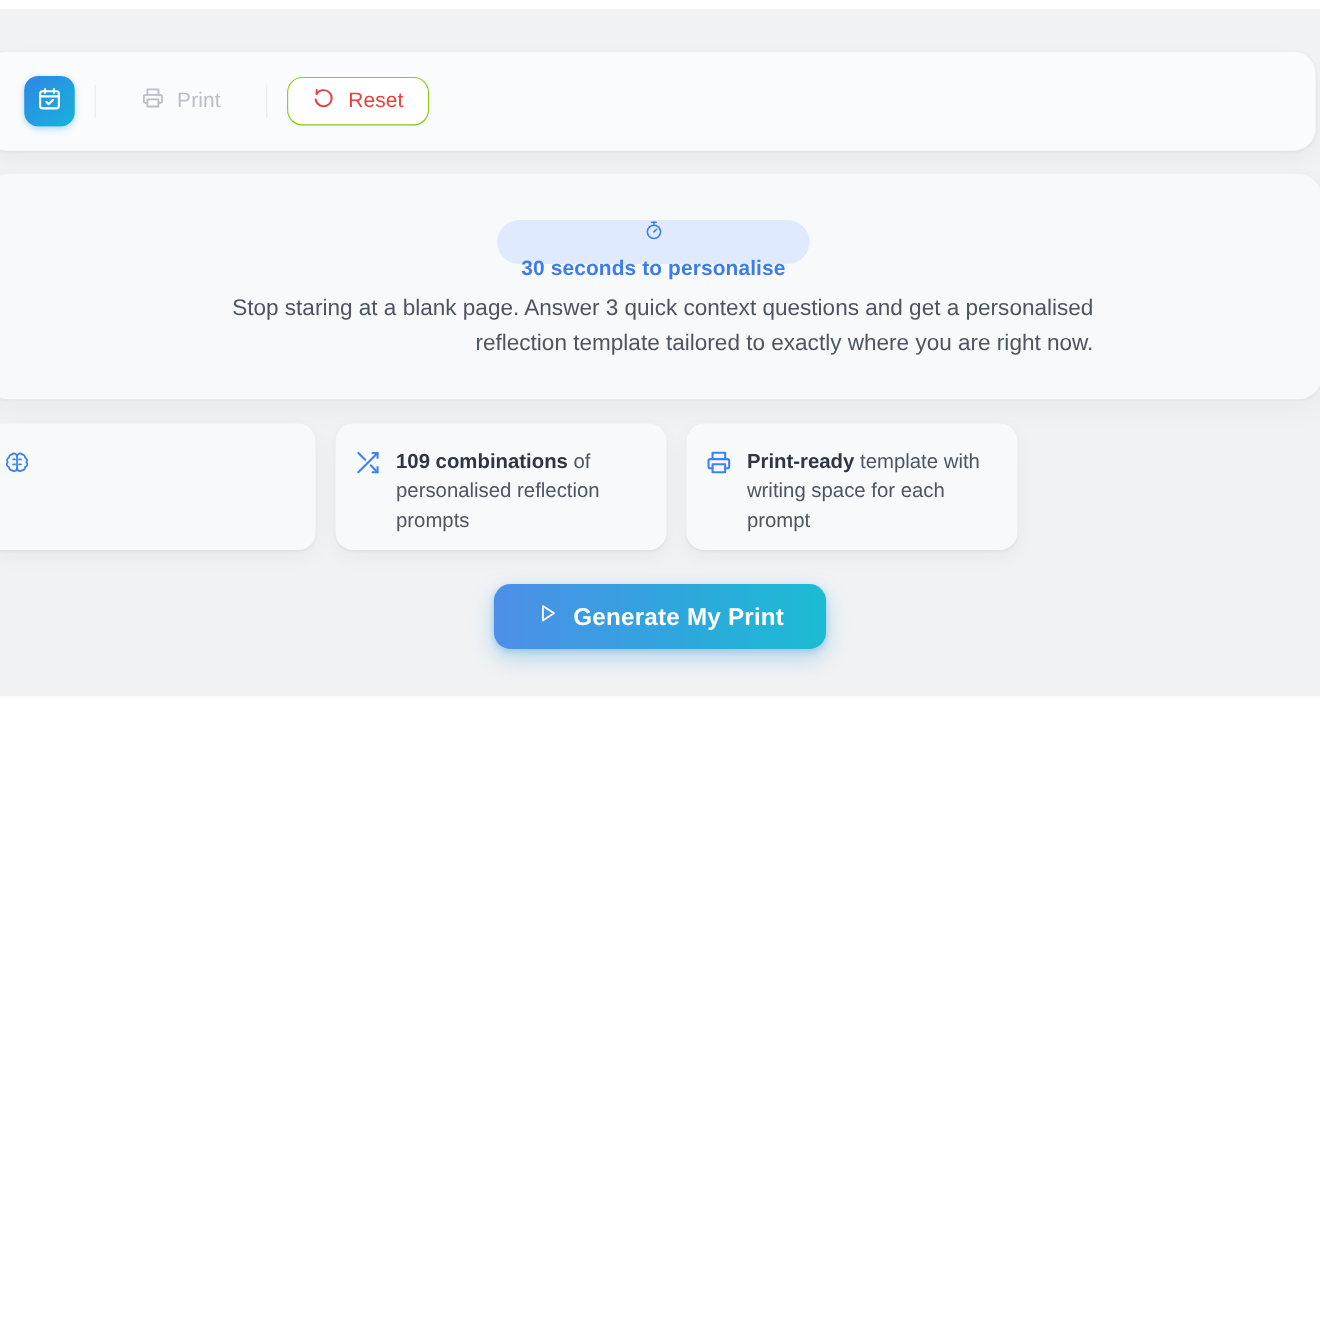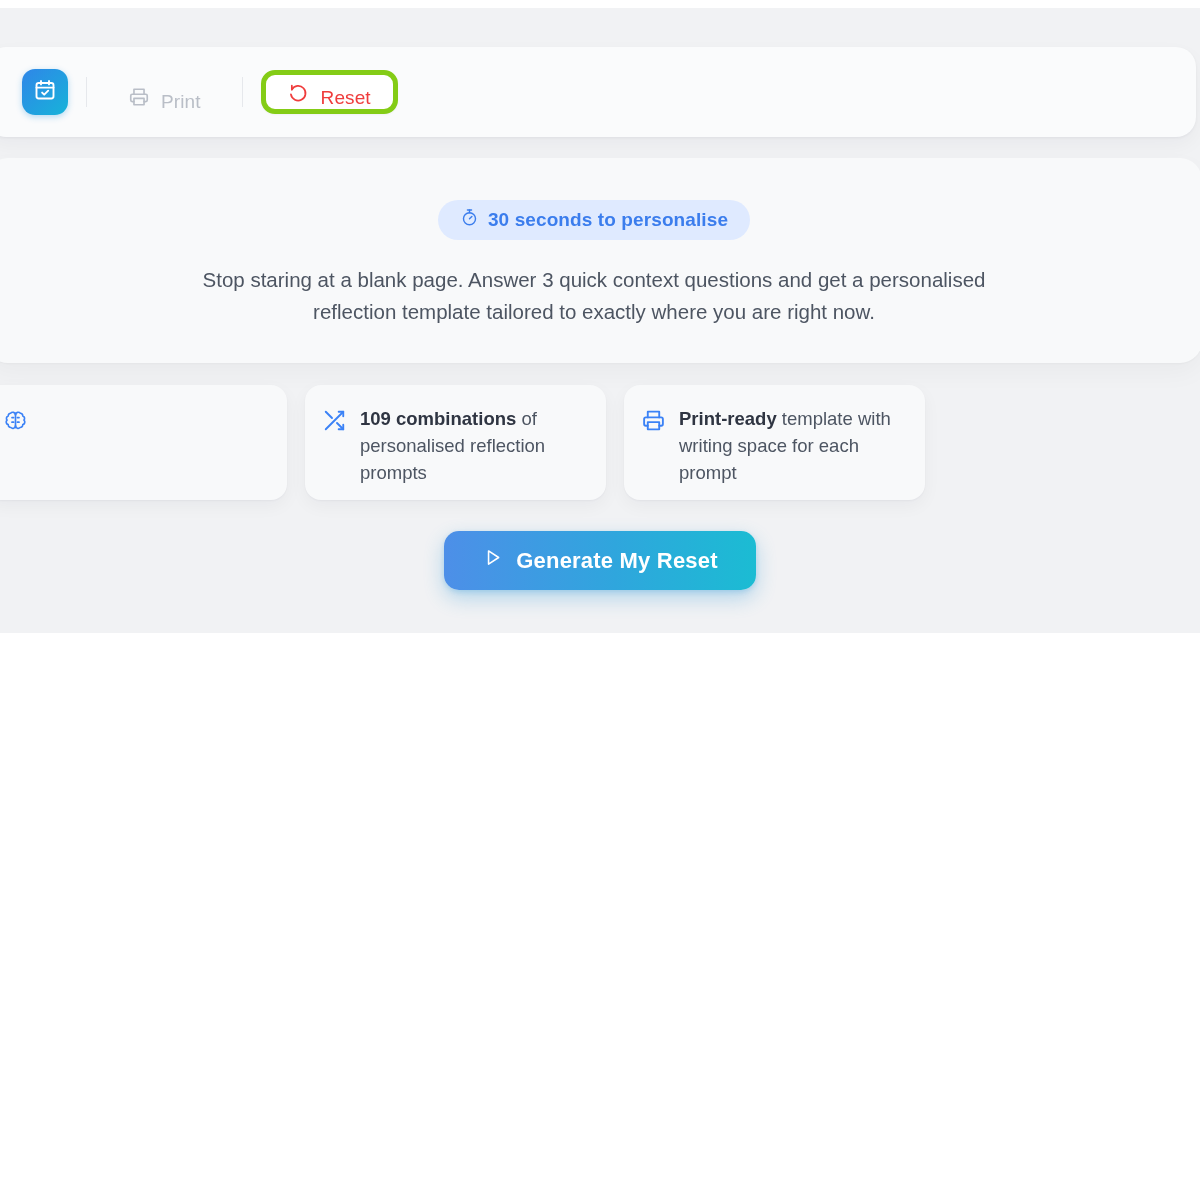--- a/index.html
+++ b/index.html
@@ -75,7 +75,7 @@
 
   .tb-btn {
     display: flex;
-    align-items: flex-end;
+    align-items: center;
     gap: 11px;
     height: 44px;
     padding: 0 22px;

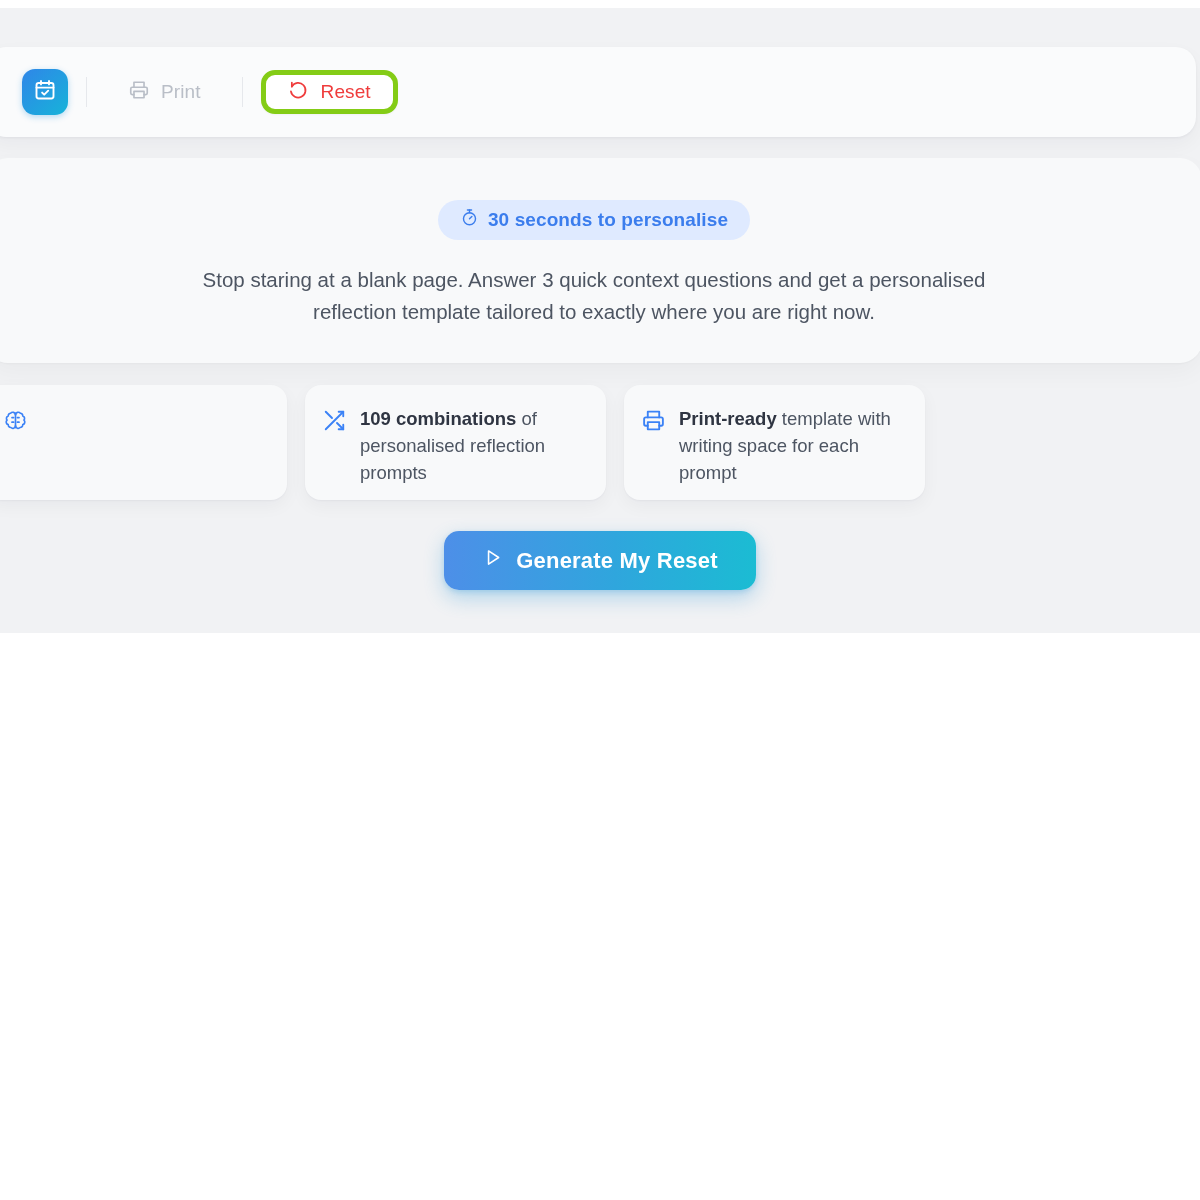--- a/index.html
+++ b/index.html
@@ -96,7 +96,7 @@
   .tb-btn.reset {
     color: #ef3c3c;
     background: #ffffff;
-    border: 5px solid #84cc16;
+    border: 1px solid #84cc16;
     box-shadow: 0 1px 2px rgba(16,24,40,.04);
   }
 

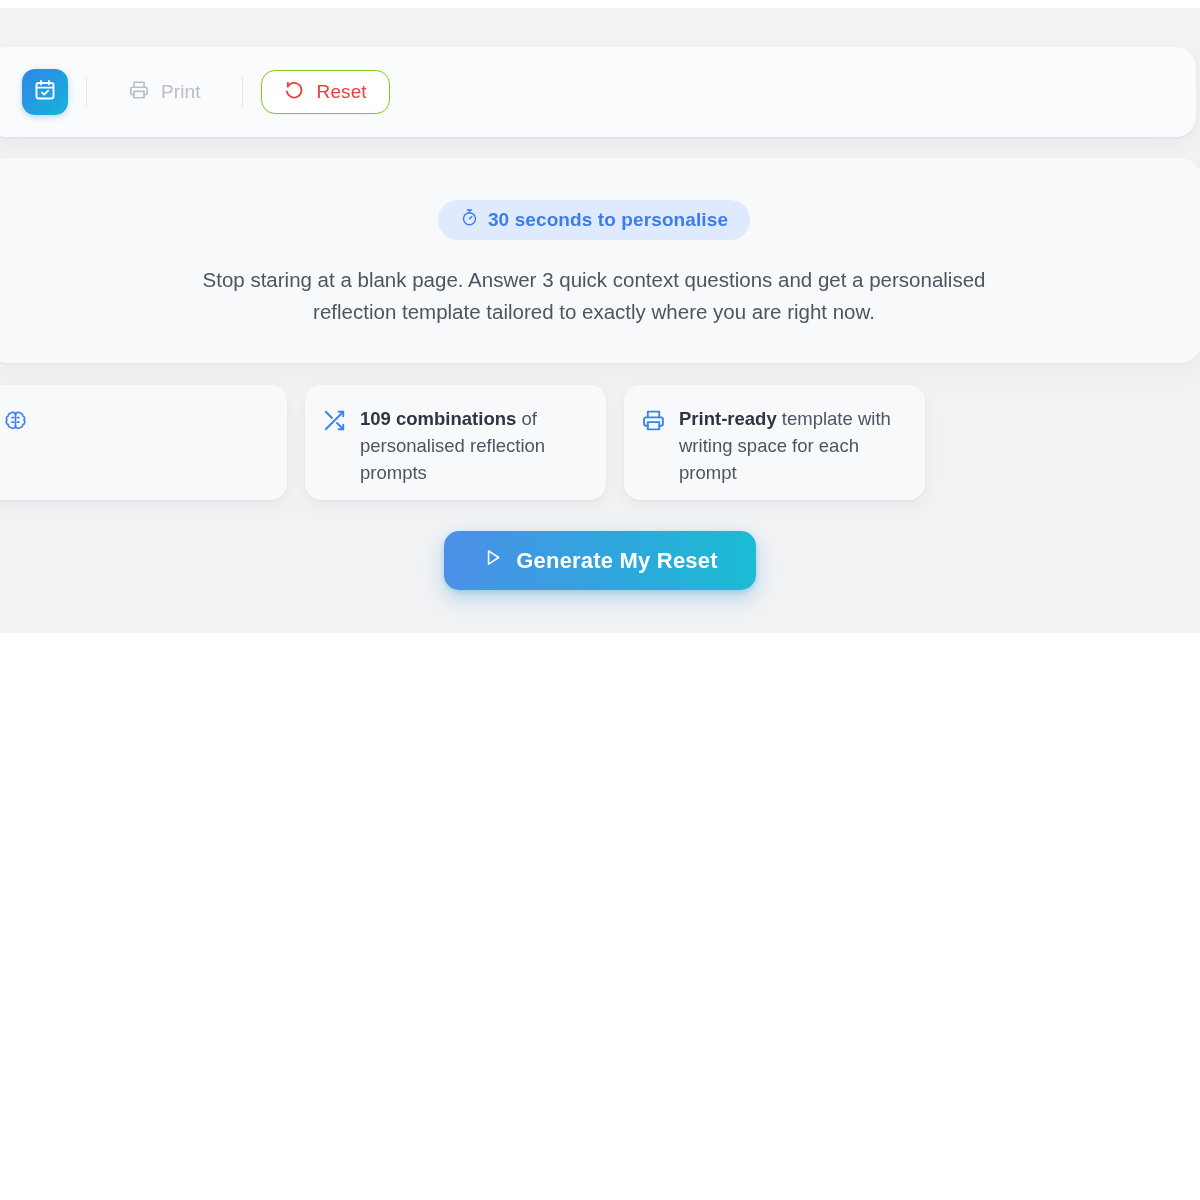--- a/index.html
+++ b/index.html
@@ -129,6 +129,7 @@
     font-weight: bold;
     letter-spacing: .1px;
     white-space: nowrap;
+    flex-direction: column;
   }
 
   .hero-sub {

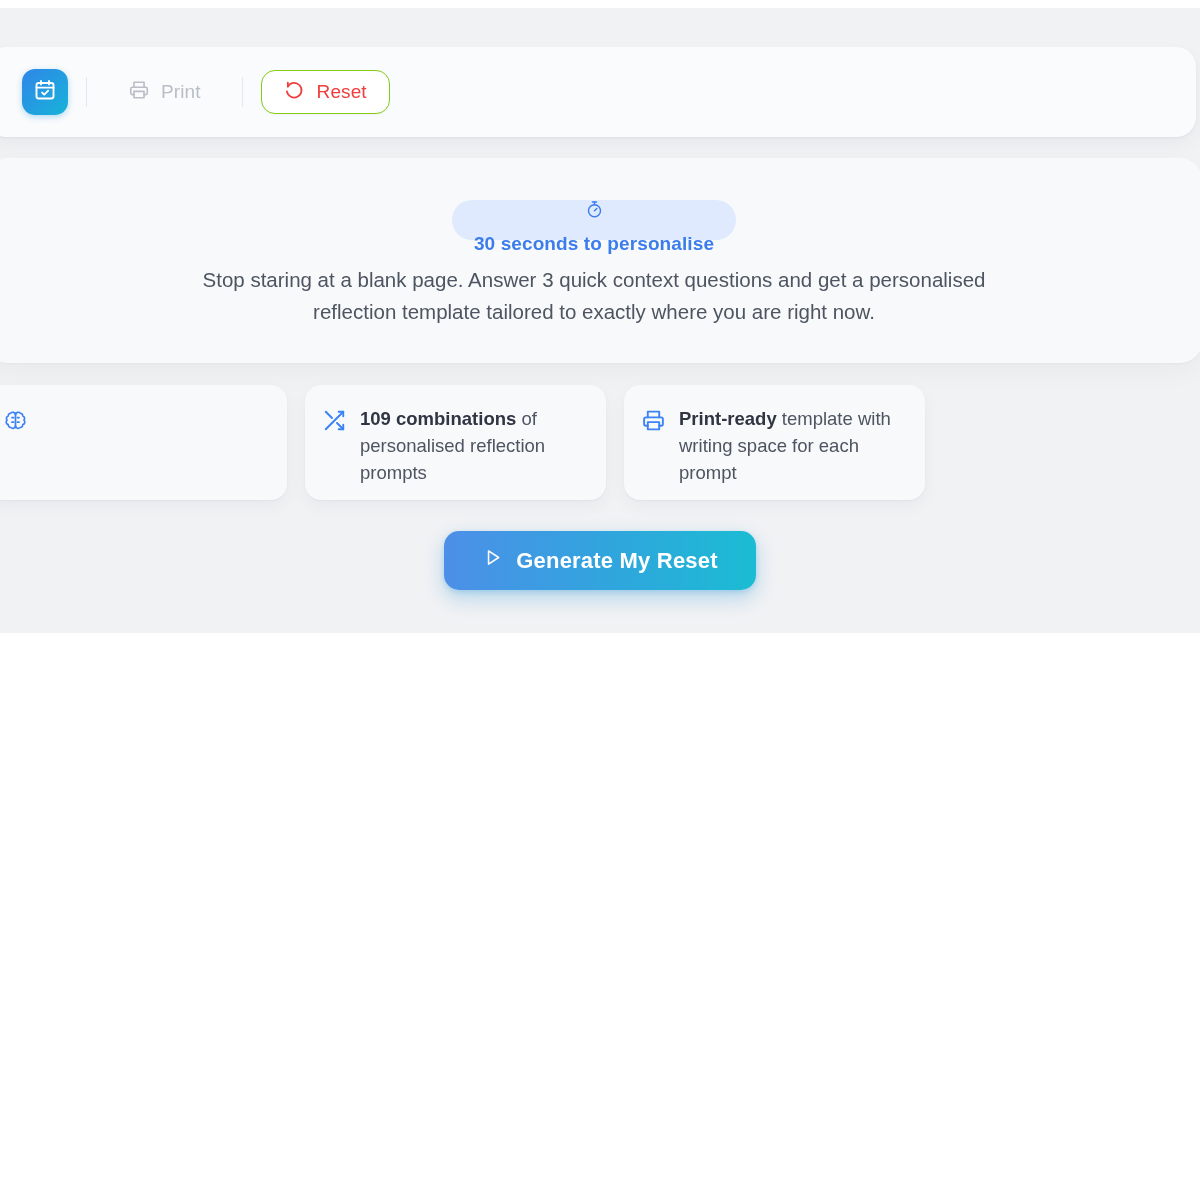--- a/index.html
+++ b/index.html
@@ -135,7 +135,7 @@
   .hero-sub {
     margin-top: 24px;
     width: 800px;
-    text-align: center;
+    text-align: right;
     font-size: 20.5px;
     line-height: 32px;
     color: #4d5562;

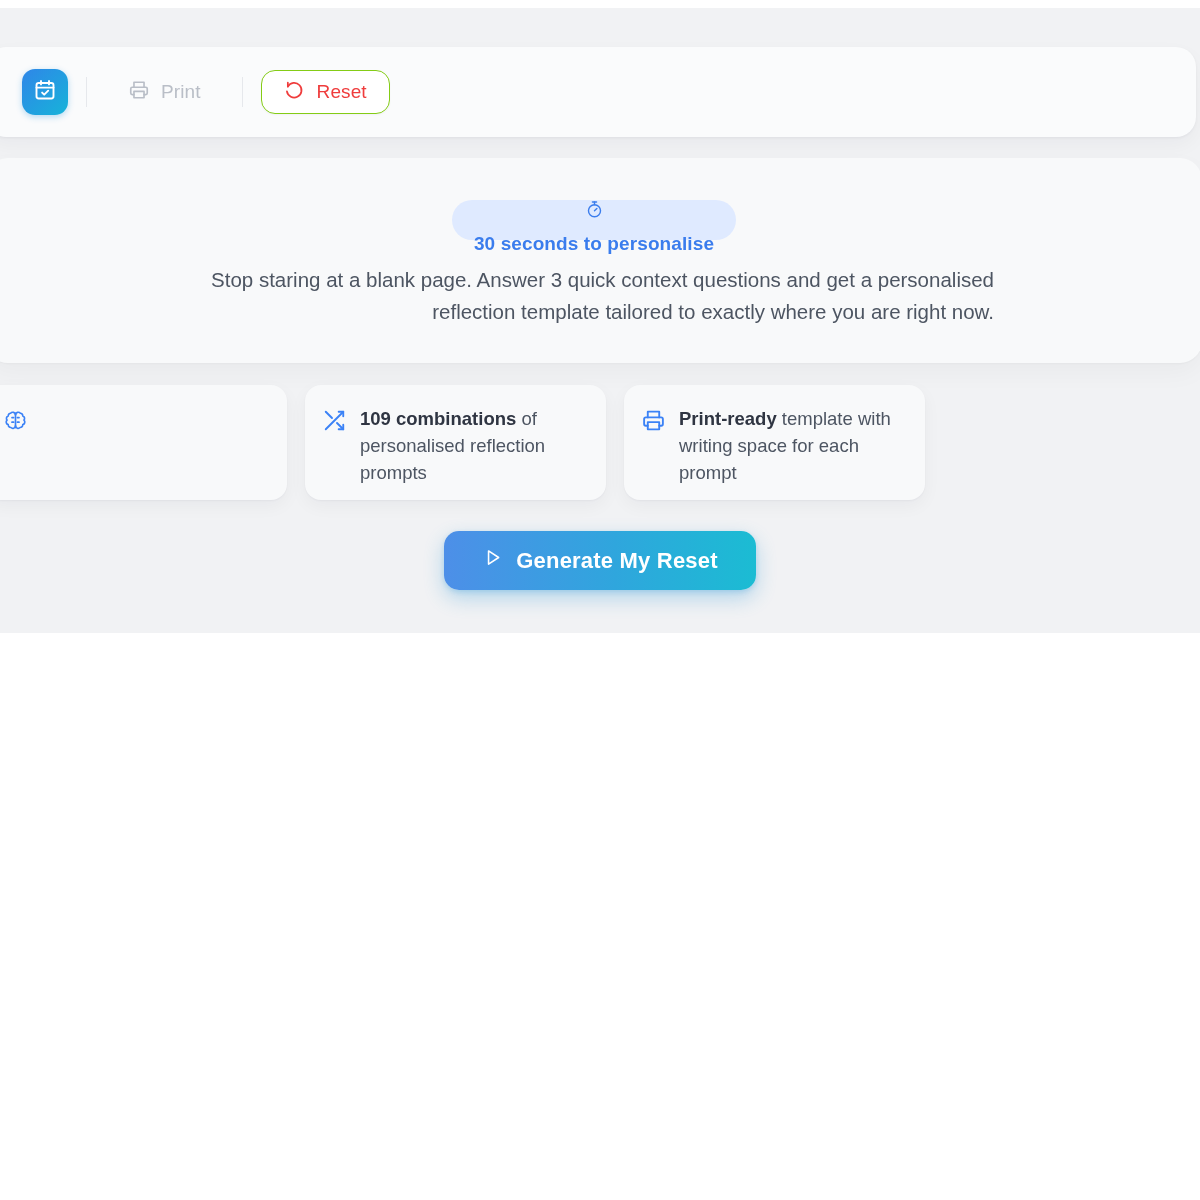--- a/index.html
+++ b/index.html
@@ -330,7 +330,7 @@
           <polygon points="7.5,4.5 19,12 7.5,19.5"></polygon>
         </svg>
       </span>
-      <span>Generate My Reset</span>
+      <span>Generate My Print</span>
     </button>
   </div>
 

